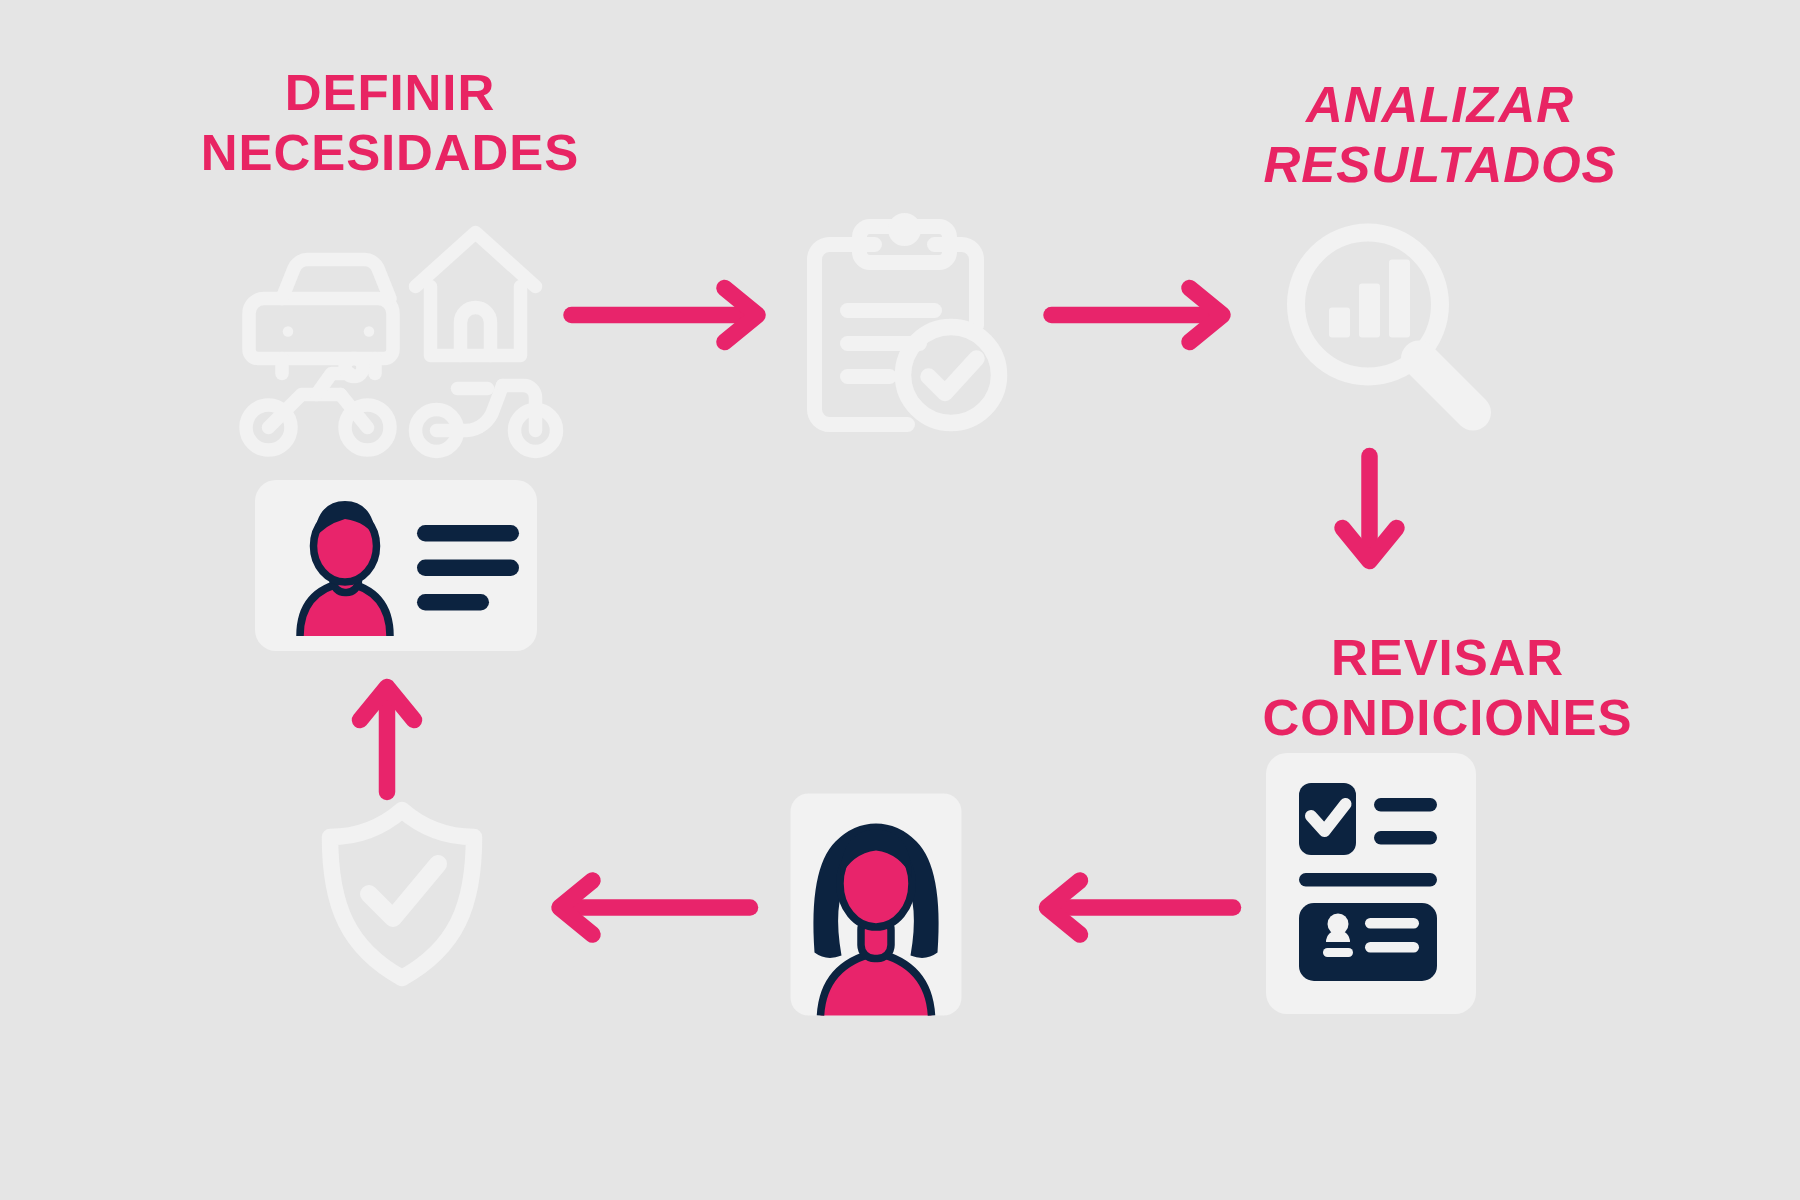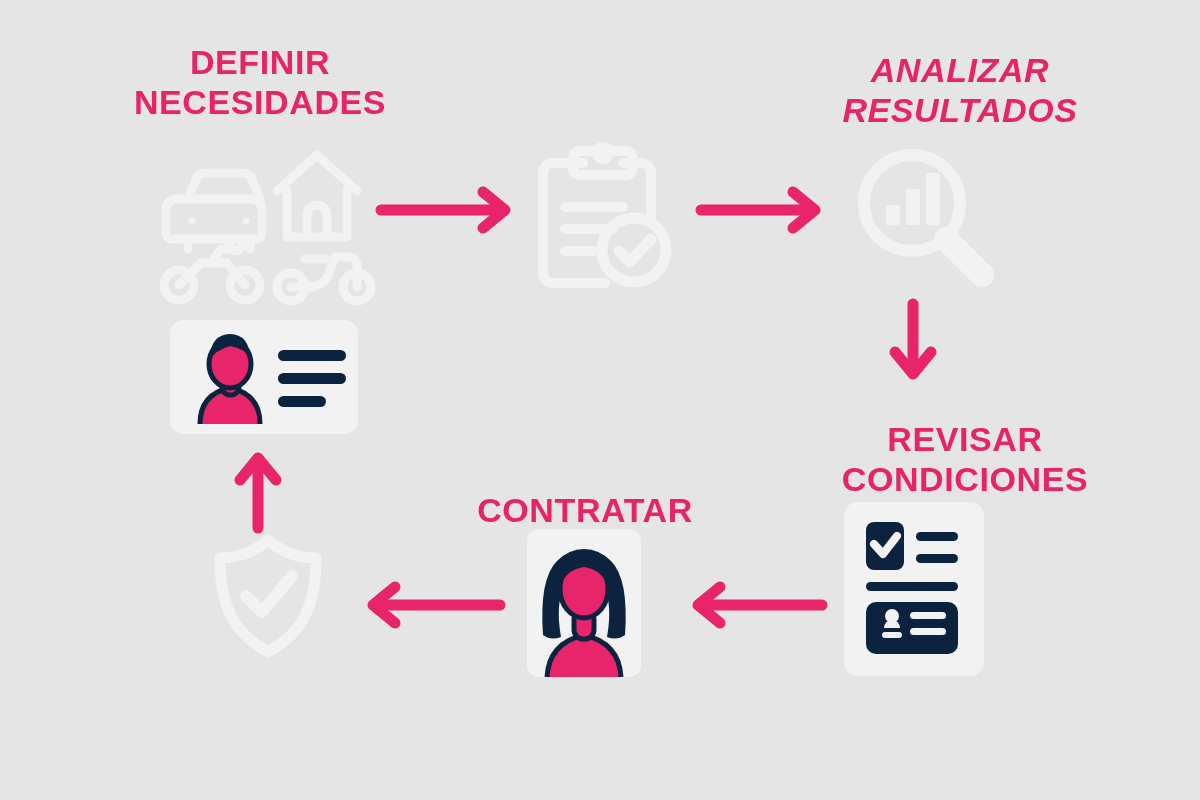--- a/index.html
+++ b/index.html
@@ -235,7 +235,6 @@
     </svg>
   </div>
 
-  <div class="step-label" id="label-5">CONTRATAR</div>
 
   <div class="icon-box" id="icon-person-photo">
     <svg width="118" height="152" viewBox="0 0 118 152">

